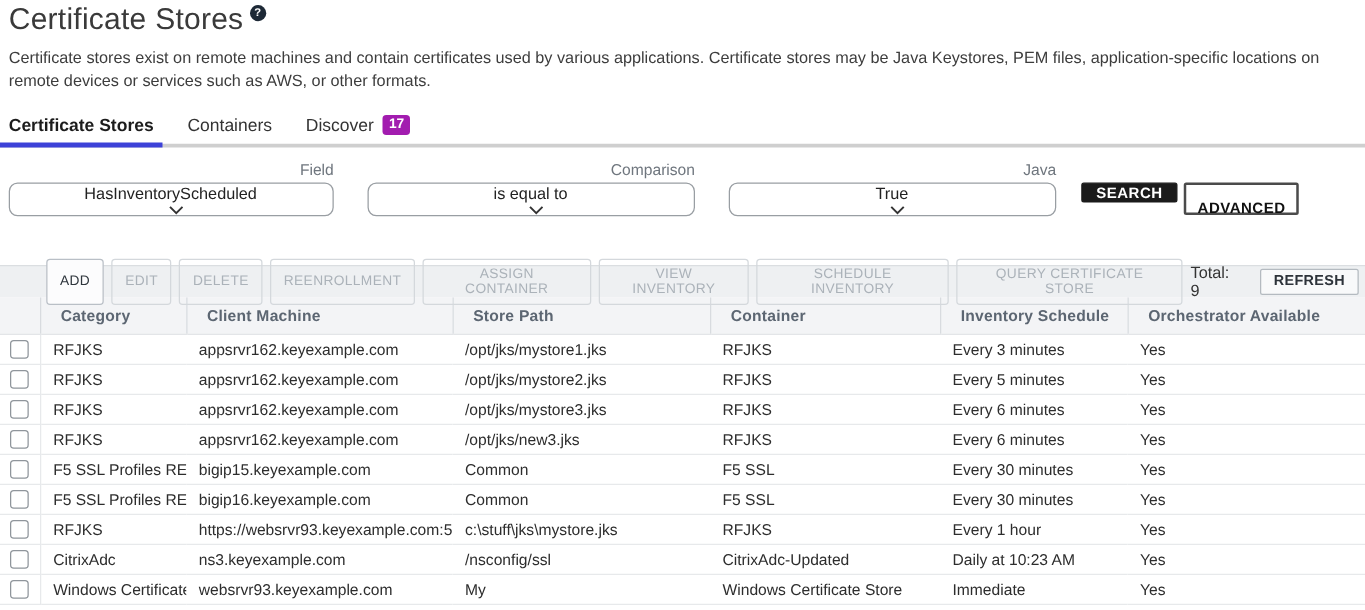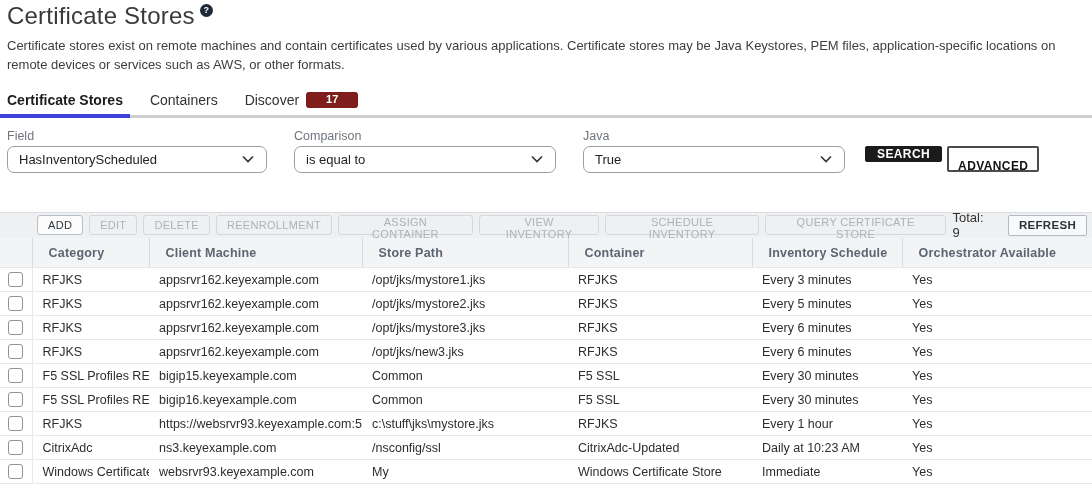--- a/index.html
+++ b/index.html
@@ -25,8 +25,8 @@
          cursor: pointer; position: relative; display: flex; align-items: center; }
   .tab.active { font-weight: 700; color: #1c1c1c; }
   .tab.active::after { content: ""; position: absolute; left: 0; right: 0; bottom: -3px; height: 4px; background: #3d42d8; }
-  .badge { background: #7f1d1d; color: #fff; font-size: 11px; font-weight: 700;
-           border-radius: 3px; padding: 1px 20px 2px; margin-left: 7px; line-height: 1.2; }
+  .badge { background: #a21caf; color: #fff; font-size: 11px; font-weight: 700;
+           border-radius: 3px; padding: 1px 5px 2px; margin-left: 7px; line-height: 1.2; }
 
   
   .filters { display: flex; align-items: flex-end; margin-top: 11px; padding-left: 7px; }

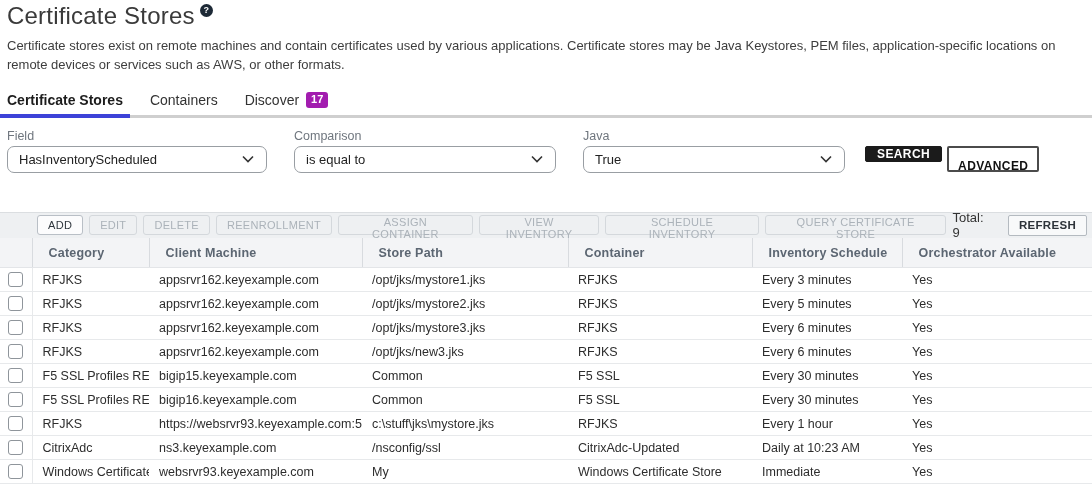--- a/index.html
+++ b/index.html
@@ -31,7 +31,7 @@
   
   .filters { display: flex; align-items: flex-end; margin-top: 11px; padding-left: 7px; }
   .fgroup { margin-right: 27px; }
-  .flabel { font-size: 12.5px; color: #6f767e; display: block; margin-bottom: 3px; }
+  .flabel { font-size: 12.5px; color: #6f767e; display: block; margin-bottom: 3px; text-align: right; }
   .select {
     height: 27px; border: 1px solid #999ea3; border-radius: 7px; background: #fff;
     display: flex; align-items: center; justify-content: space-between;

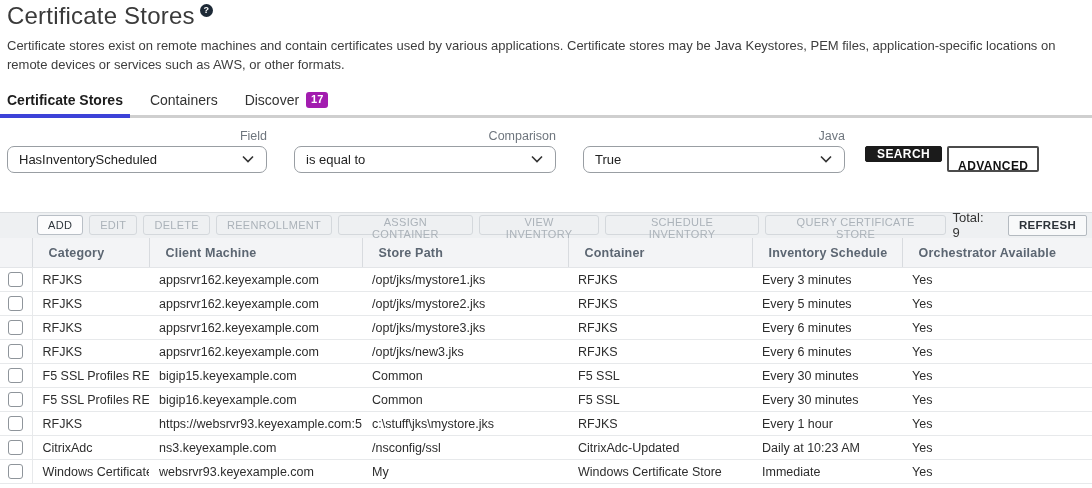--- a/index.html
+++ b/index.html
@@ -35,7 +35,7 @@
   .select {
     height: 27px; border: 1px solid #999ea3; border-radius: 7px; background: #fff;
     display: flex; align-items: center; justify-content: space-between;
-    padding: 0 12px 0 11px; font-size: 13px; color: #222; cursor: pointer;
+    padding: 0 12px 0 11px; font-size: 13px; color: #222; cursor: pointer; flex-direction: column;
   }
   .sel-field { width: 260px; }
   .sel-comparison { width: 262px; }

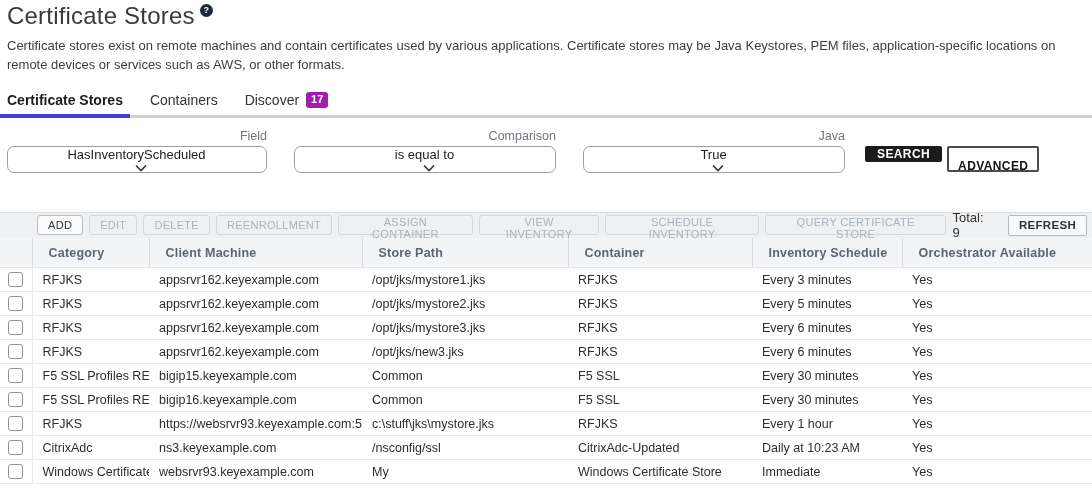--- a/index.html
+++ b/index.html
@@ -60,7 +60,7 @@
     display: flex; align-items: center; padding-left: 37px;
   }
   .tb-btn {
-    height: 20px; padding: 0 10px; margin-right: 6px; background: #fcfcfd;
+    height: 37px; padding: 0 10px; margin-right: 6px; background: #fcfcfd;
     border: 1px solid #b9bfc6; border-radius: 3px; font-size: 11px; letter-spacing: 0.3px;
     color: #2f363d; cursor: pointer; font-family: inherit;
   }

